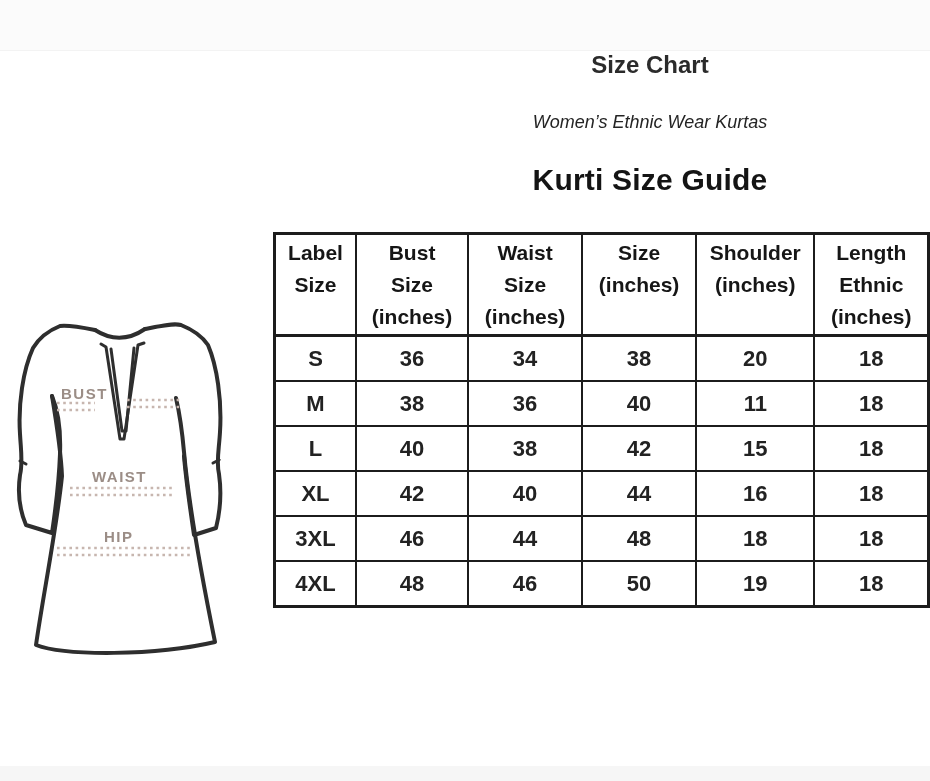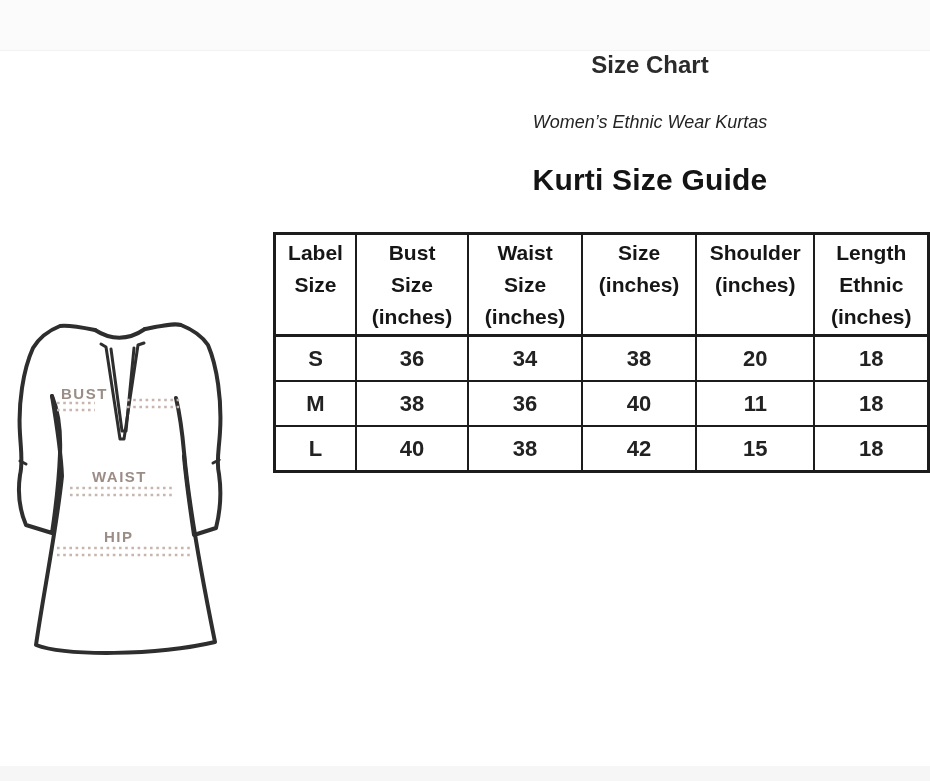--- a/index.html
+++ b/index.html
@@ -185,6 +185,14 @@
           <td>15</td>
           <td>18</td>
         </tr>
+        <tr>
+          <td>XL</td>
+          <td>42</td>
+          <td>40</td>
+          <td>44</td>
+          <td>16</td>
+          <td>18</td>
+        </tr>
       </tbody>
   </table>
 

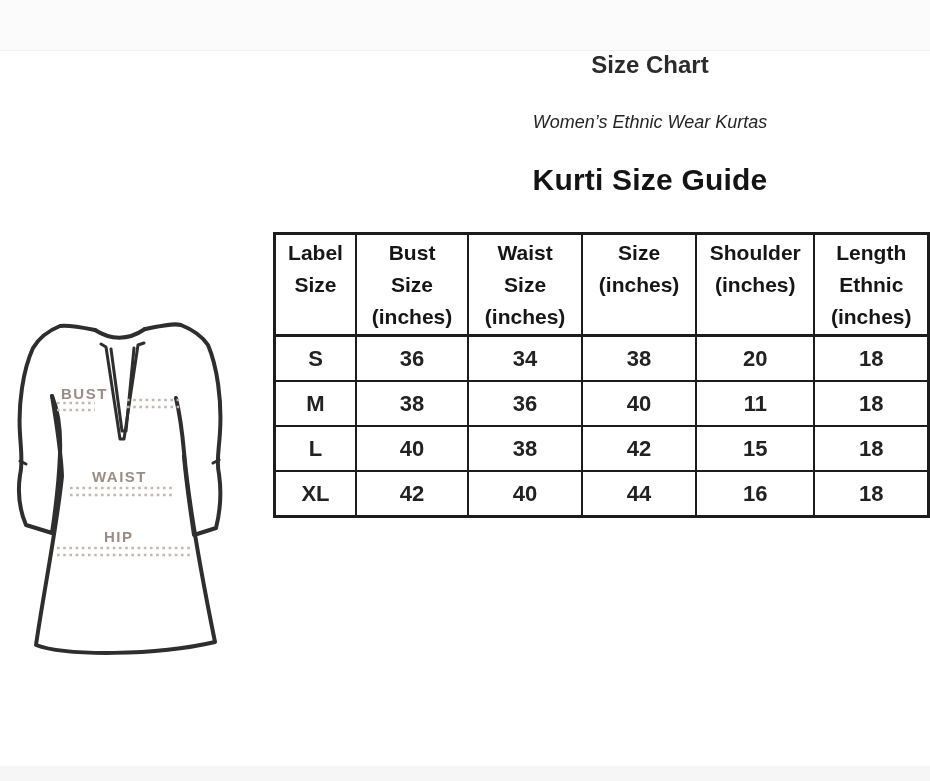--- a/index.html
+++ b/index.html
@@ -193,6 +193,14 @@
           <td>16</td>
           <td>18</td>
         </tr>
+        <tr>
+          <td>3XL</td>
+          <td>46</td>
+          <td>44</td>
+          <td>48</td>
+          <td>18</td>
+          <td>18</td>
+        </tr>
       </tbody>
   </table>
 

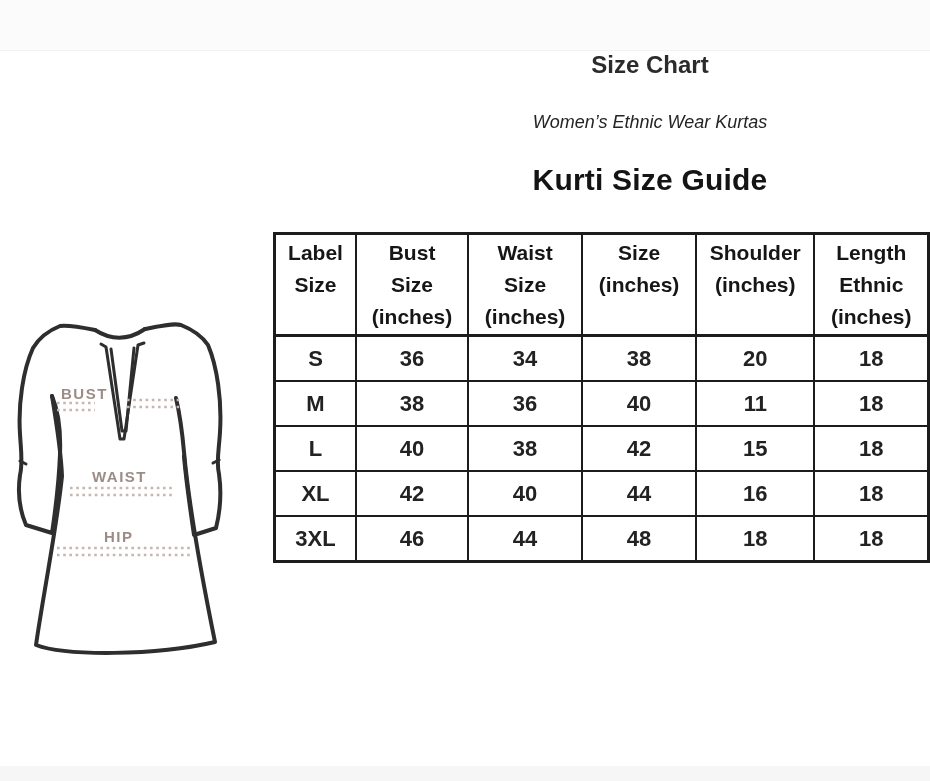--- a/index.html
+++ b/index.html
@@ -201,6 +201,14 @@
           <td>18</td>
           <td>18</td>
         </tr>
+        <tr>
+          <td>4XL</td>
+          <td>48</td>
+          <td>46</td>
+          <td>50</td>
+          <td>19</td>
+          <td>18</td>
+        </tr>
       </tbody>
   </table>
 

